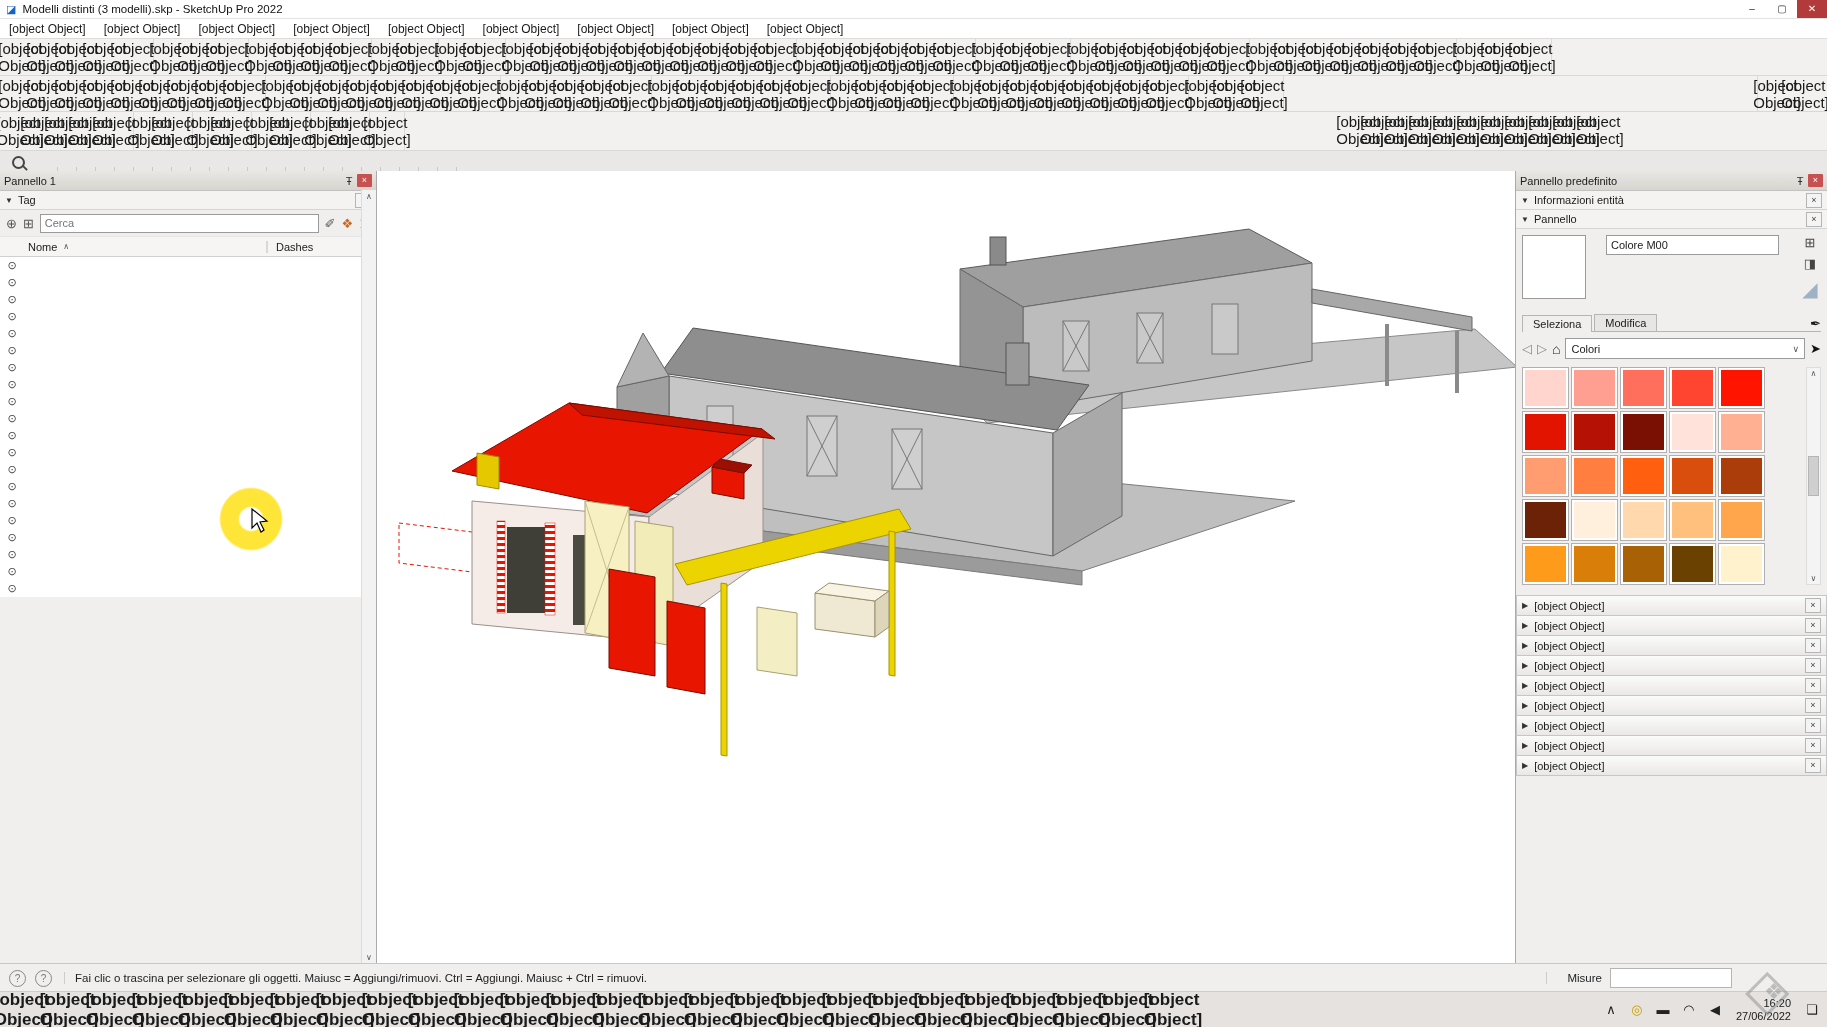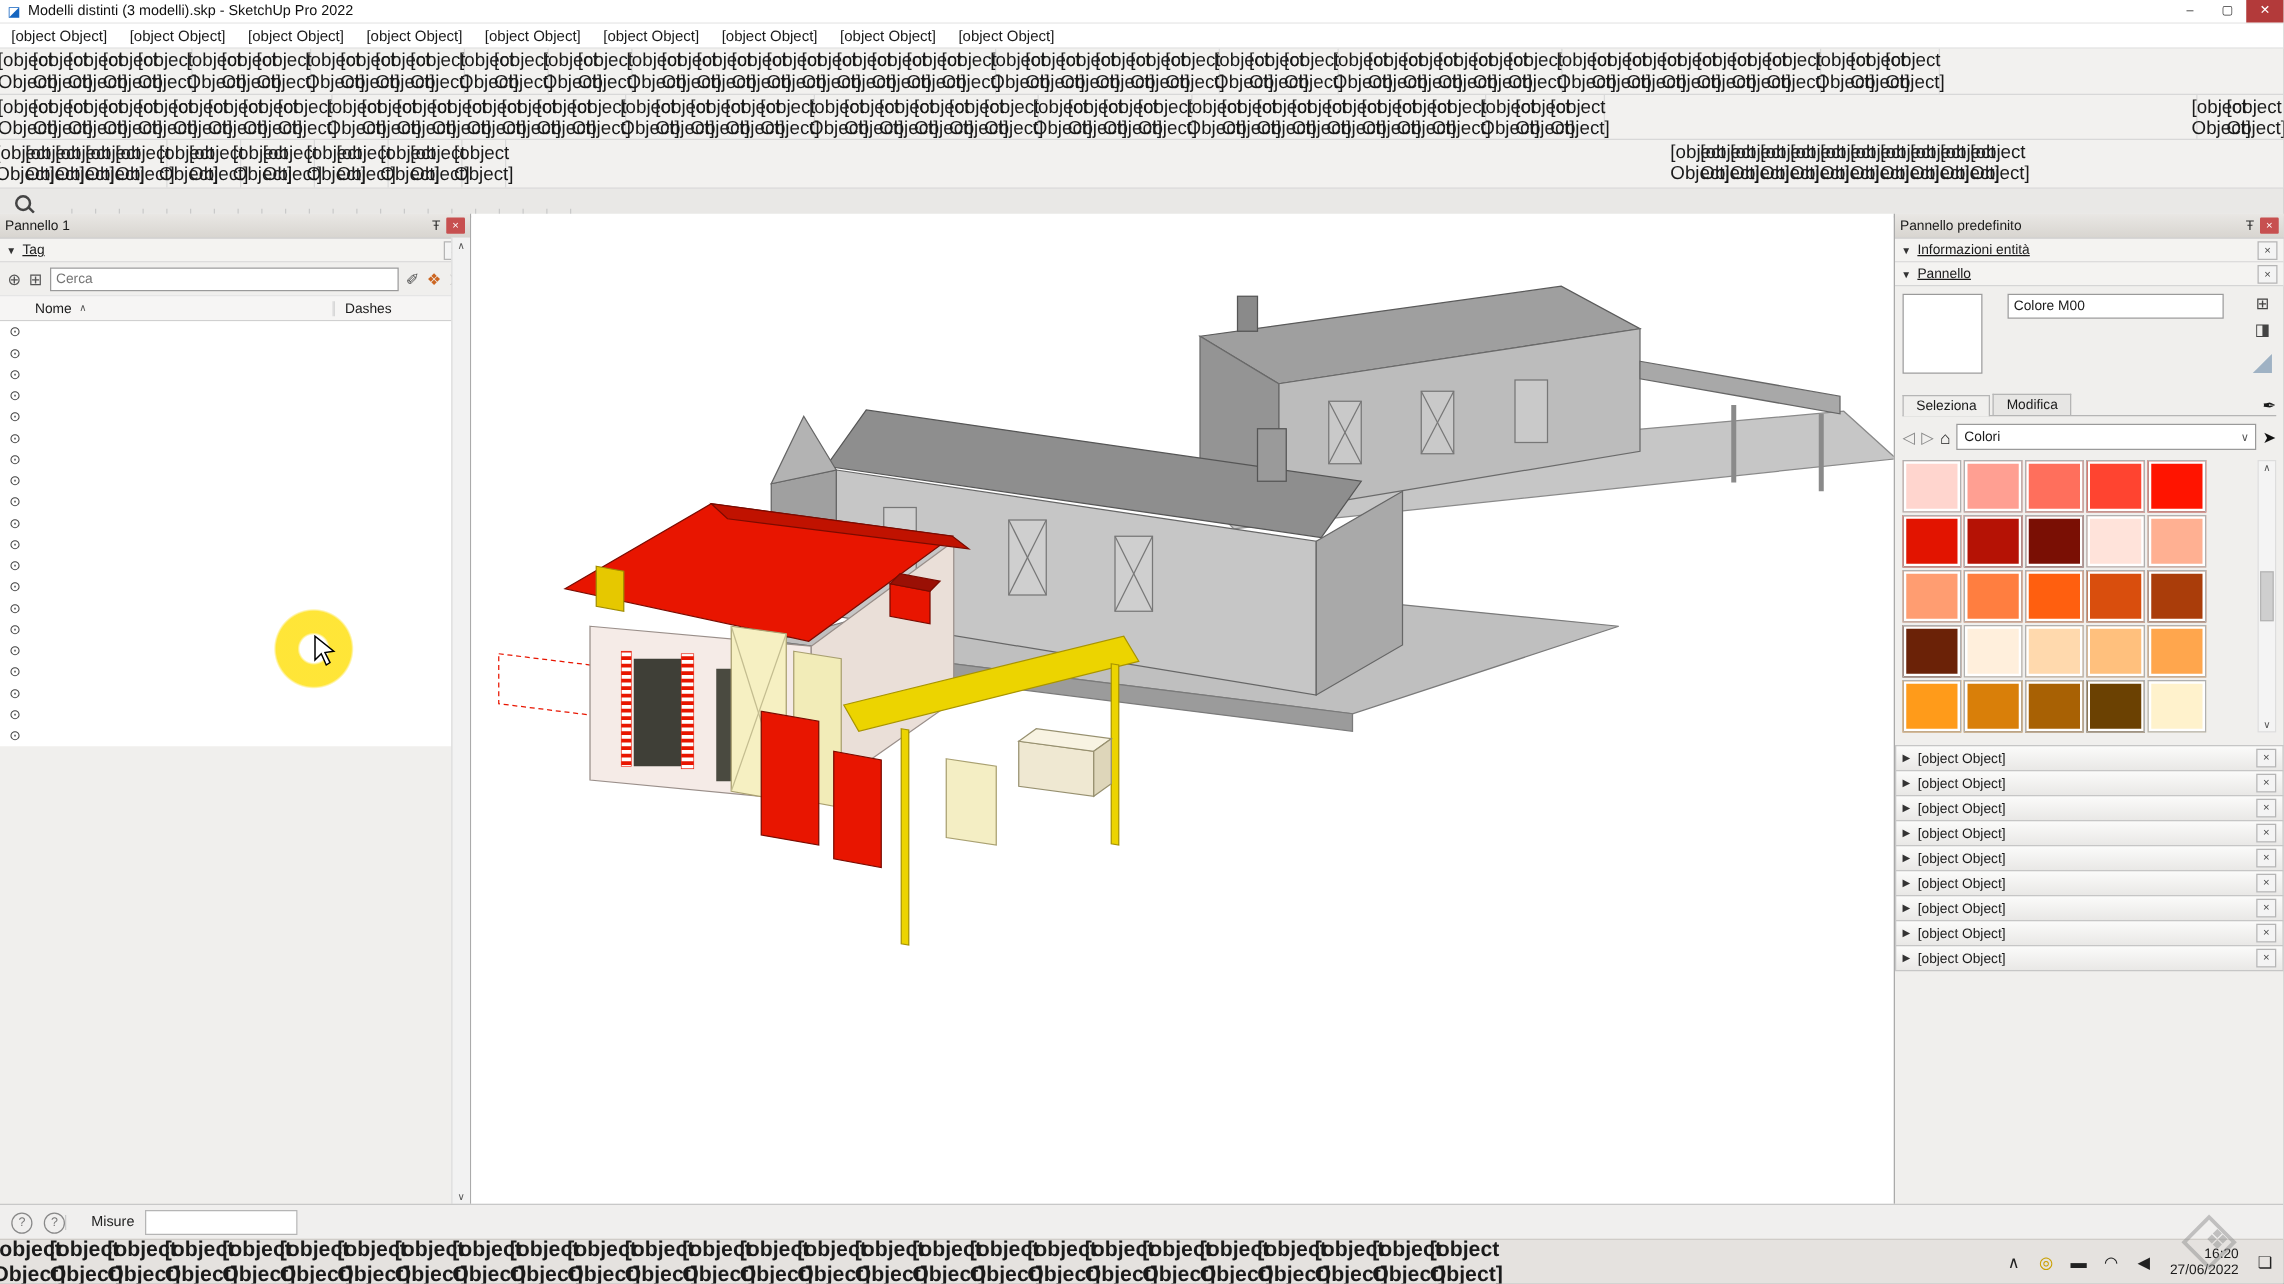--- a/index.html
+++ b/index.html
@@ -40,7 +40,7 @@
   .xr{width:15px;height:13px;background:#c75050;color:#fff;font-size:9px;line-height:13px;text-align:center;cursor:pointer;border-radius:1px;}
   .shead{height:18px;display:flex;align-items:center;background:#f4f3f1;border-bottom:1px solid #d5d5d5;padding:0 5px;}
   .shead .tri{font-size:8px;margin-right:5px;color:#333;}
-  .shead .slabel{flex:1;text-decoration:underline;}
+  .shead .slabel{flex:1;}
   .xbox{width:14px;height:13px;border:1px solid #b5b5b5;background:#f4f4f4;color:#444;font-size:9px;line-height:12px;text-align:center;cursor:pointer;}
   .srow{height:26px;display:flex;align-items:center;padding:0 6px;gap:6px;background:#f0efed;}
   .sico{font-size:13px;color:#555;cursor:pointer;}

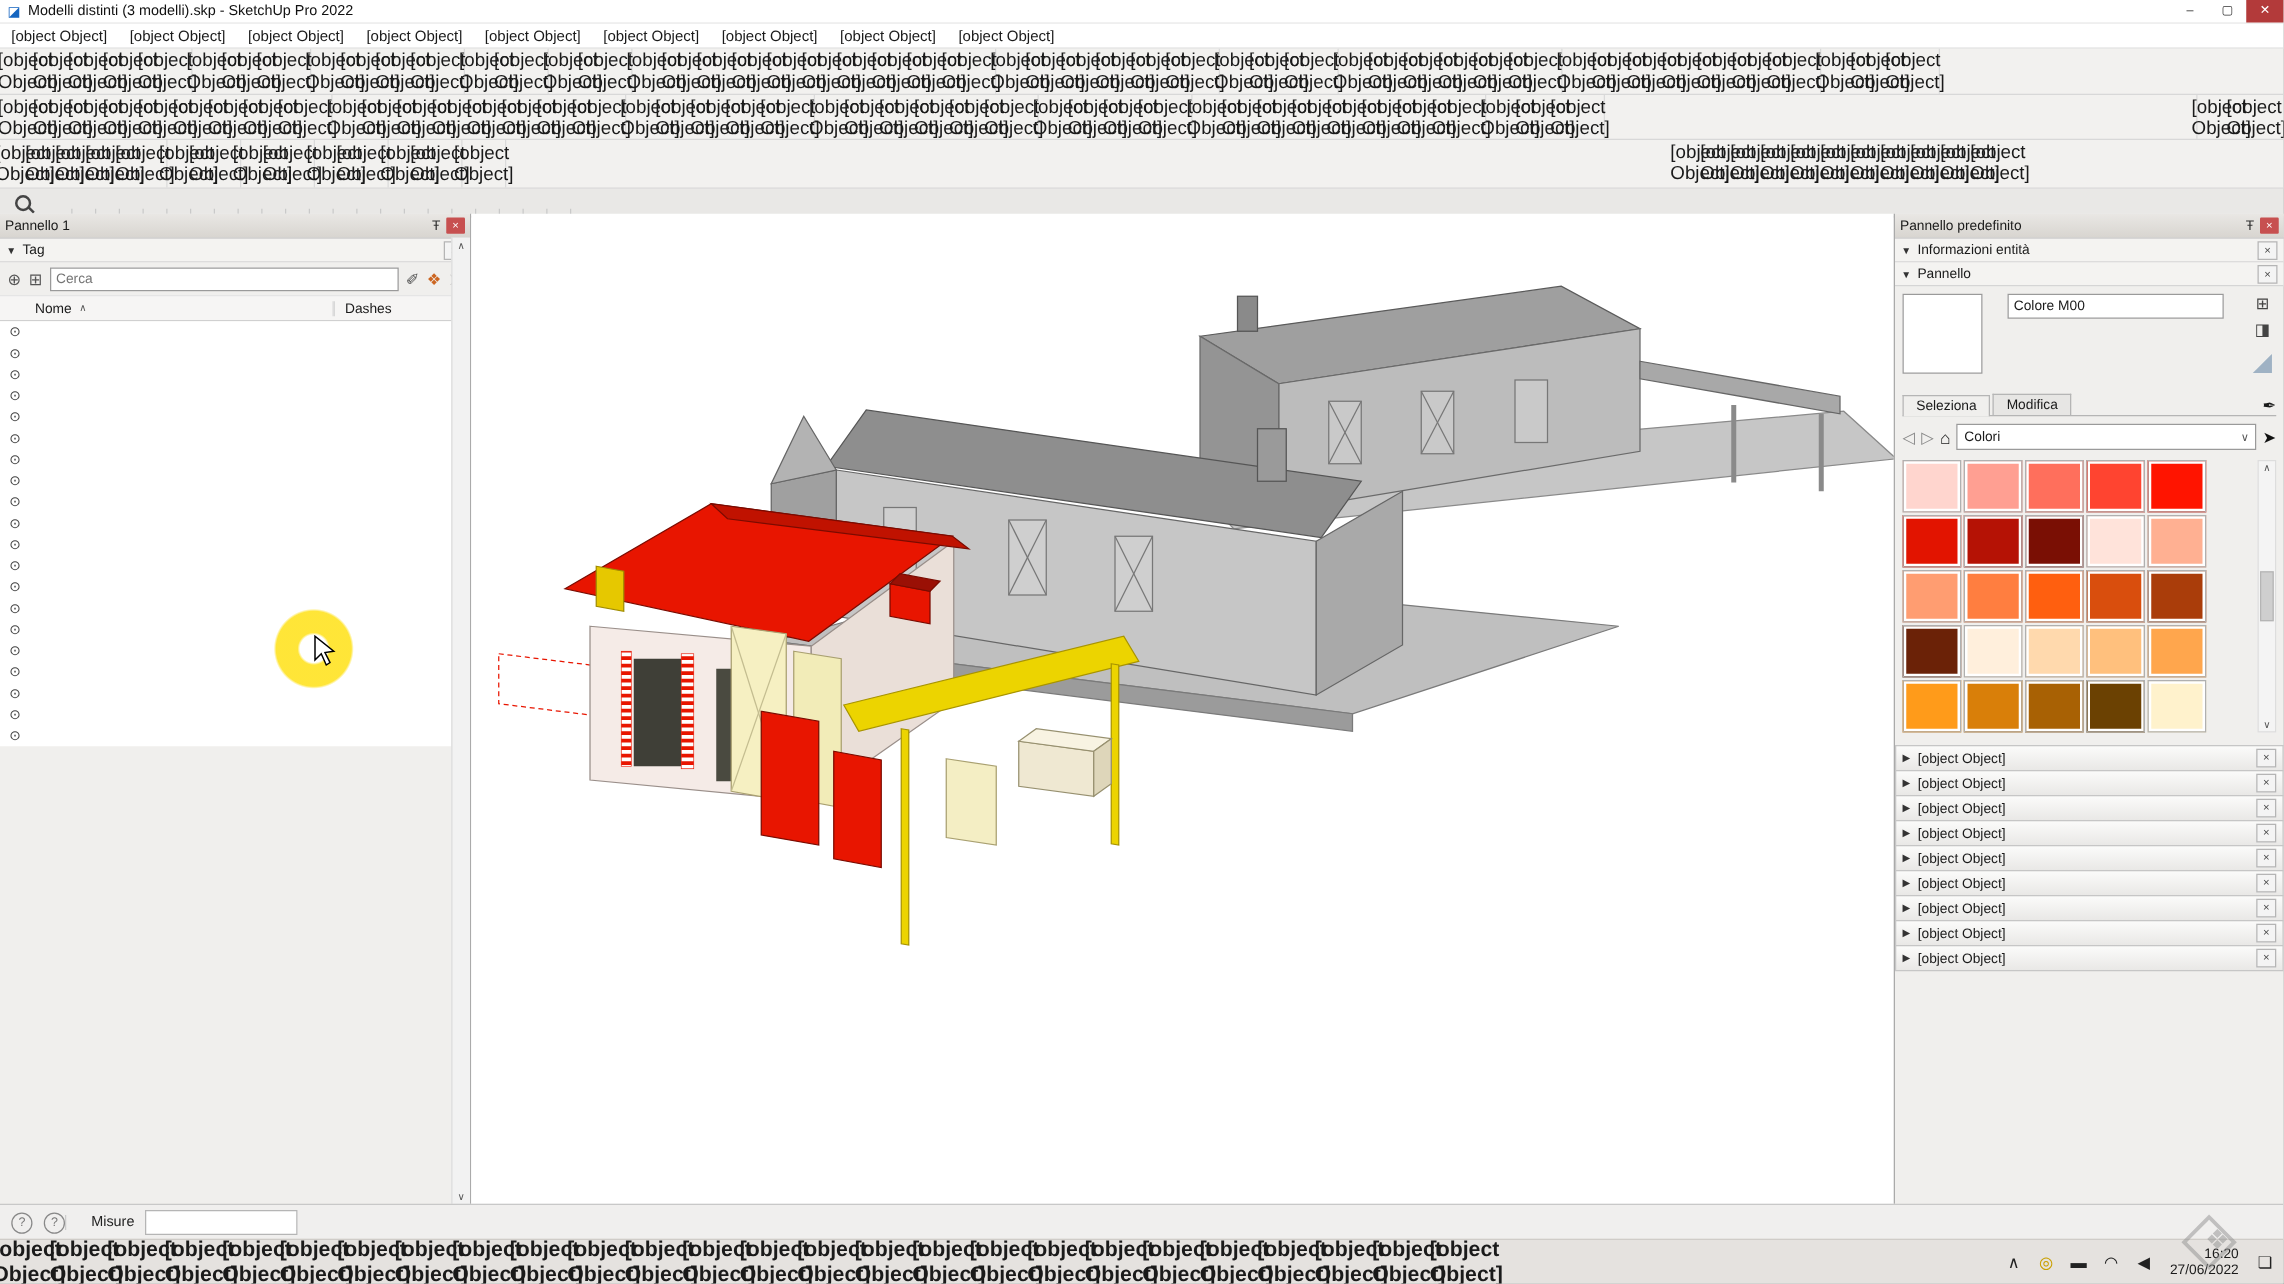--- a/index.html
+++ b/index.html
@@ -841,6 +841,7 @@
   <div class="statusbar">
     <span class="helpico">?</span>
     <span class="helpico">?</span>
+    <span class="stmsg">Fai clic o trascina per selezionare gli oggetti. Maiusc = Aggiungi/rimuovi. Ctrl = Aggiungi. Maiusc + Ctrl = rimuovi.</span>
     <span class="mlabel">Misure</span>
     <span class="mbox"></span>
   </div>

